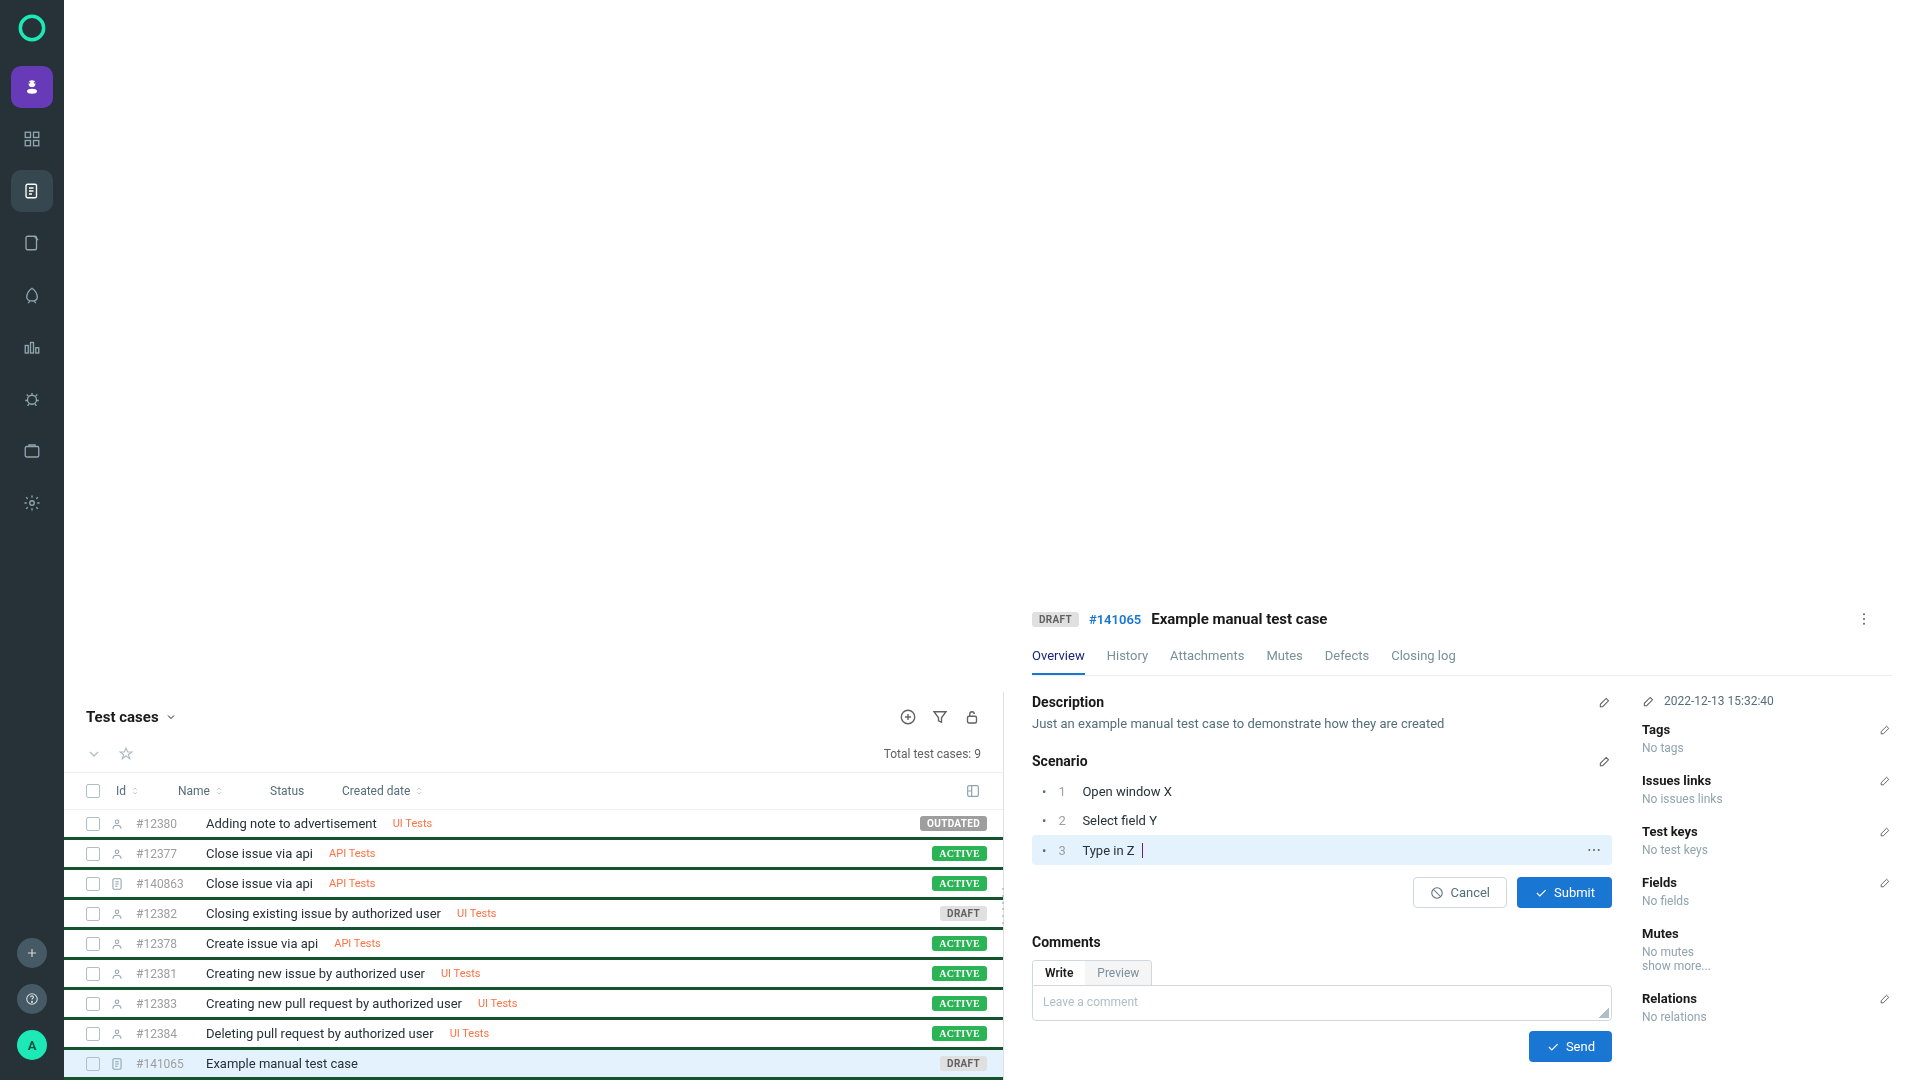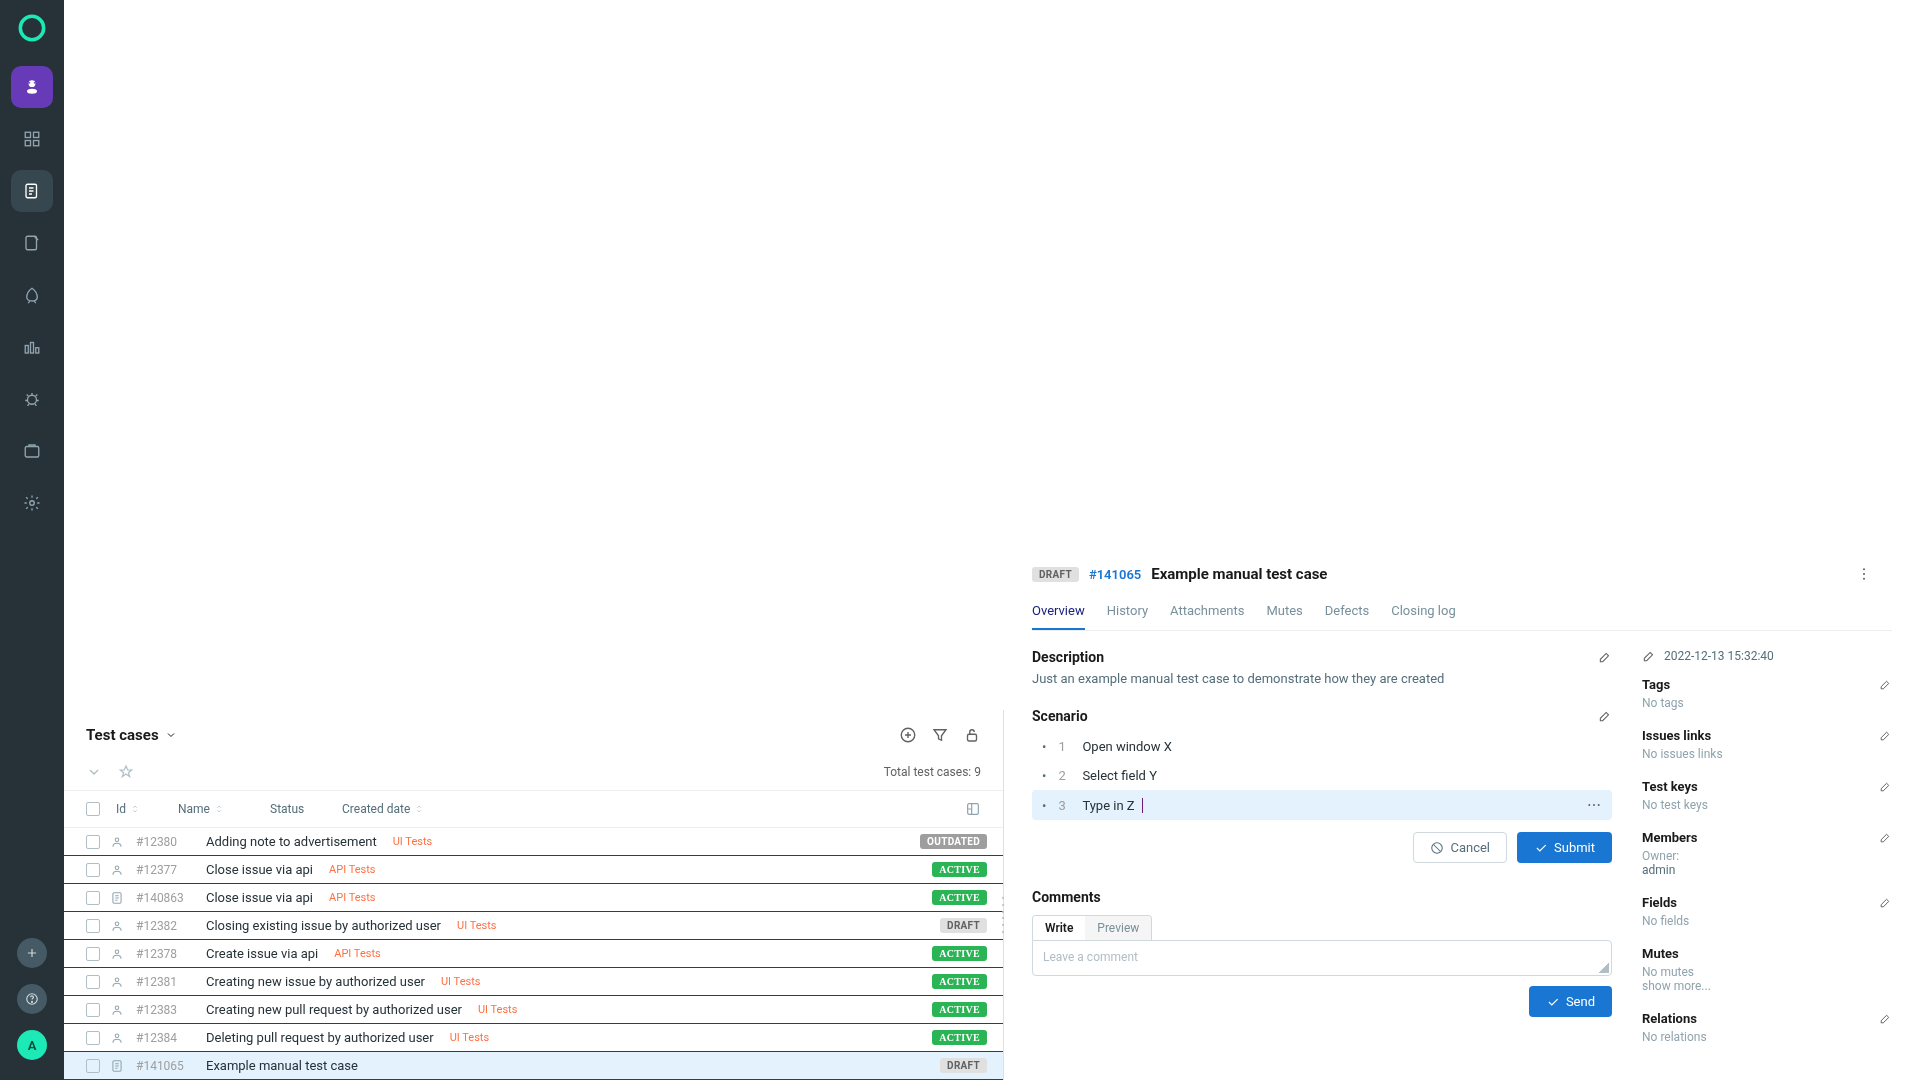--- a/index.html
+++ b/index.html
@@ -45,7 +45,7 @@
 .add-row { display:flex; align-items:center; gap:10px; padding:8px 22px 8px 90px; color:#b0bec5; font-size:13px; border-bottom:1px solid #f5f5f5;}
 
 
-.trow { display:flex; align-items:center; gap:10px; padding:6px 16px 6px 22px; border-bottom:1px solid #14532d; font-size:13px;}
+.trow { display:flex; align-items:center; gap:10px; padding:6px 16px 6px 22px; border-bottom:3px solid #14532d; font-size:13px;}
 .trow.selected { background:#e3f2fd; }
 .trow .chk { width:14px; height:14px; border:1.5px solid #b0bec5; border-radius:2px; cursor:pointer;}
 .trow .auto-ic { width:16px; color:#90a4ae;}

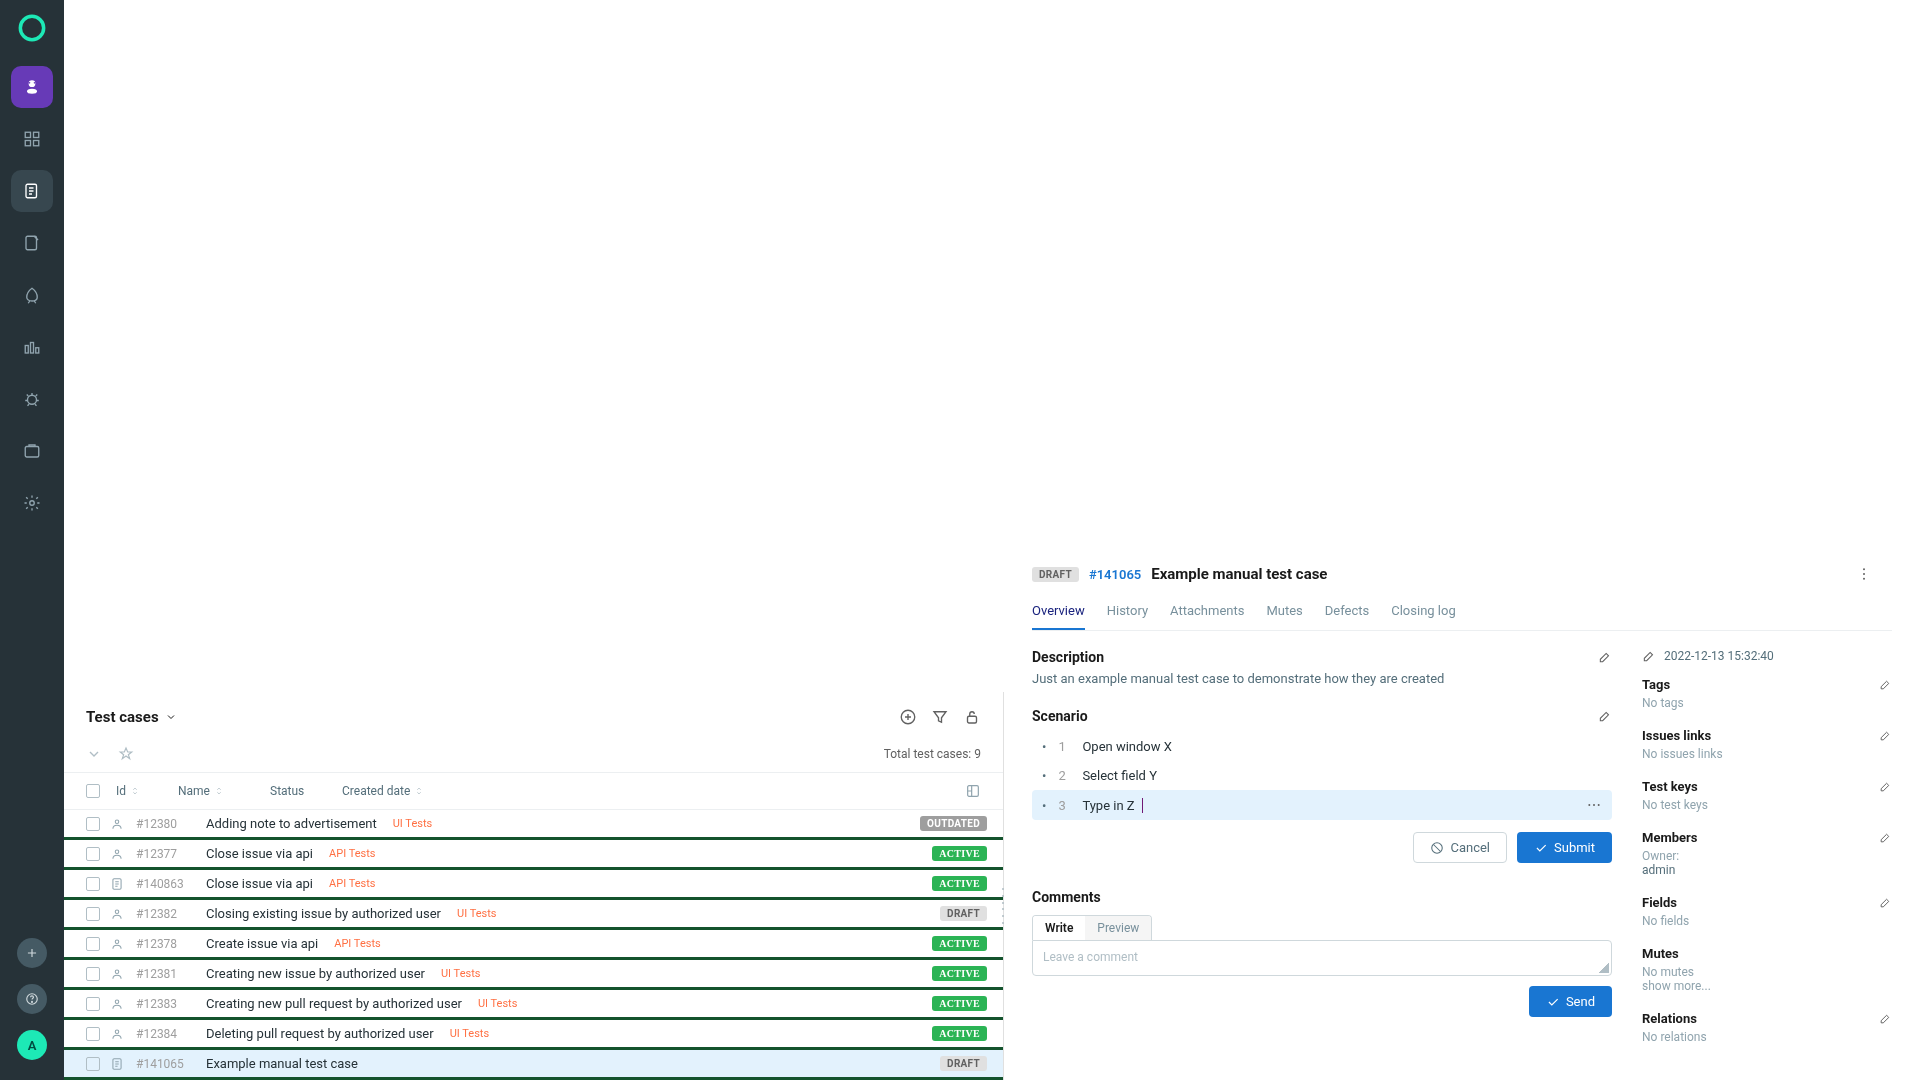--- a/index.html
+++ b/index.html
@@ -573,18 +573,6 @@
           <div class="meta-val">No test keys</div>
         </div>
 
-        <div class="meta-block">
-          <div class="meta-head">
-              <span class="meta-title">Members</span>
-              <span class="edit-ic">
-                <svg width="13" height="13" viewBox="0 0 24 24" fill="none" stroke="currentColor" stroke-width="1.8">
-                  <path d="M4 20h4l10-10-4-4L4 16v4z"></path>
-                </svg>
-              </span>
-            </div>
-          <div class="meta-val">Owner:</div>
-          <div class="meta-val" style="color:#546e7a">admin</div>
-        </div>
 
         <div class="meta-block">
           <div class="meta-head">

